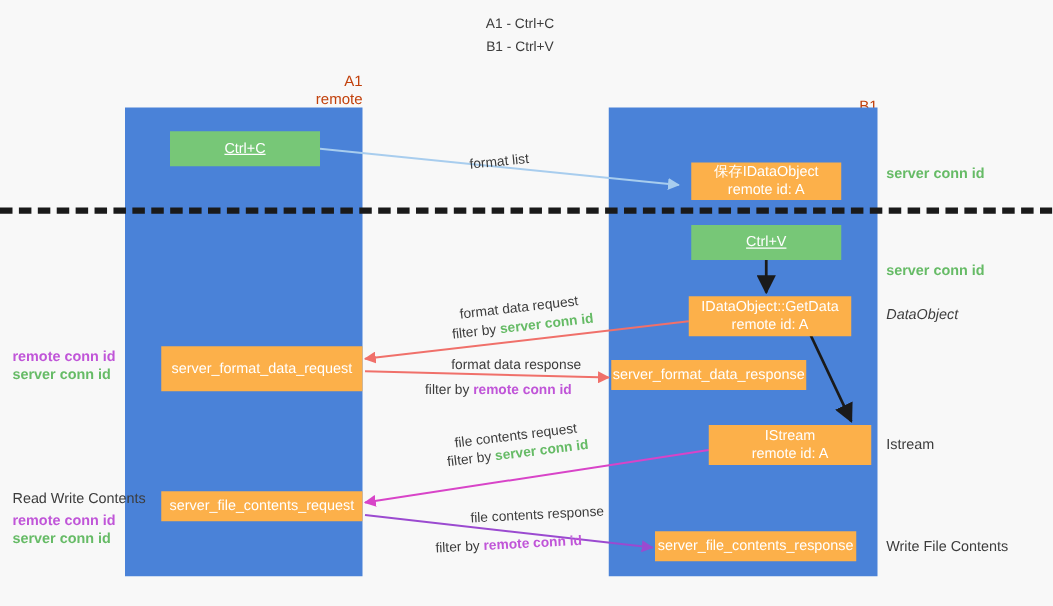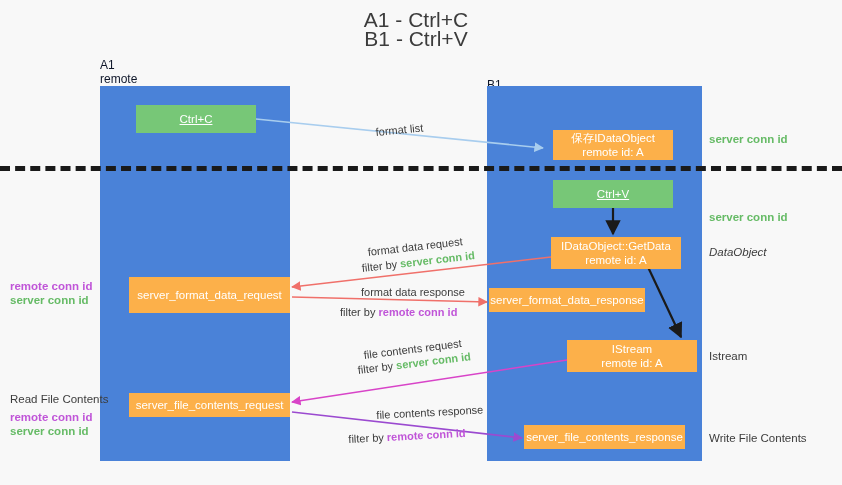--- a/index.html
+++ b/index.html
@@ -29,7 +29,7 @@
     top: 10px;
     width: 832px;
     text-align: center;
-    font-size: 21px;
+    font-size: 11px;
     color: #3c3c3c;
     line-height: 19px;
     white-space: pre-line;

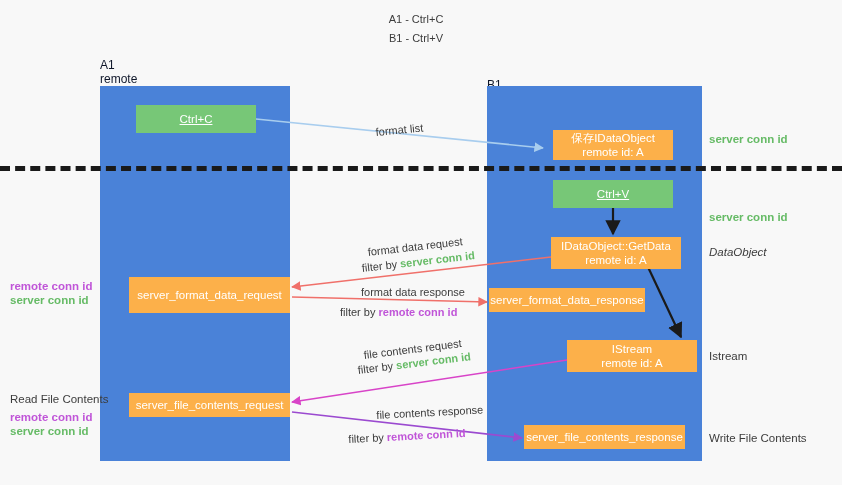--- a/index.html
+++ b/index.html
@@ -36,9 +36,9 @@
   }
   .col-head {
     position: absolute;
-    text-align: left;
+    text-align: right;
     font-size: 12px;
-    color: #0f172a;
+    color: #c2410c;
     line-height: 14px;
     white-space: pre-line;
   }

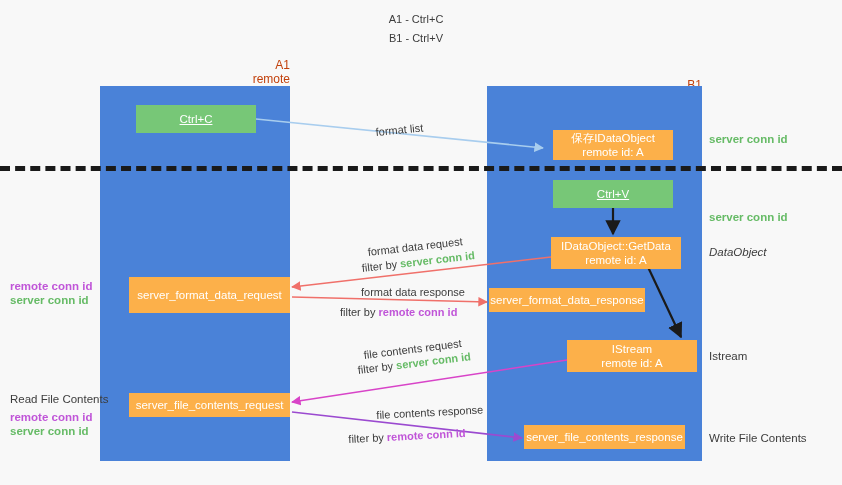--- a/index.html
+++ b/index.html
@@ -192,7 +192,7 @@
   <div class="side-label" style="left:709px; top:349px;">Istream</div>
   <div class="side-label" style="left:709px; top:431px;">Write File Contents</div>
 
-  <div class="side-label" style="left:10px; top:392px;">Read File Contents</div>
+  <div class="side-label" style="left:10px; top:392px;">Read Write Contents</div>
 
   <div class="side-label tag-purple" style="left:10px; top:279px;">remote conn id</div>
   <div class="side-label tag-green" style="left:10px; top:293px;">server conn id</div>

